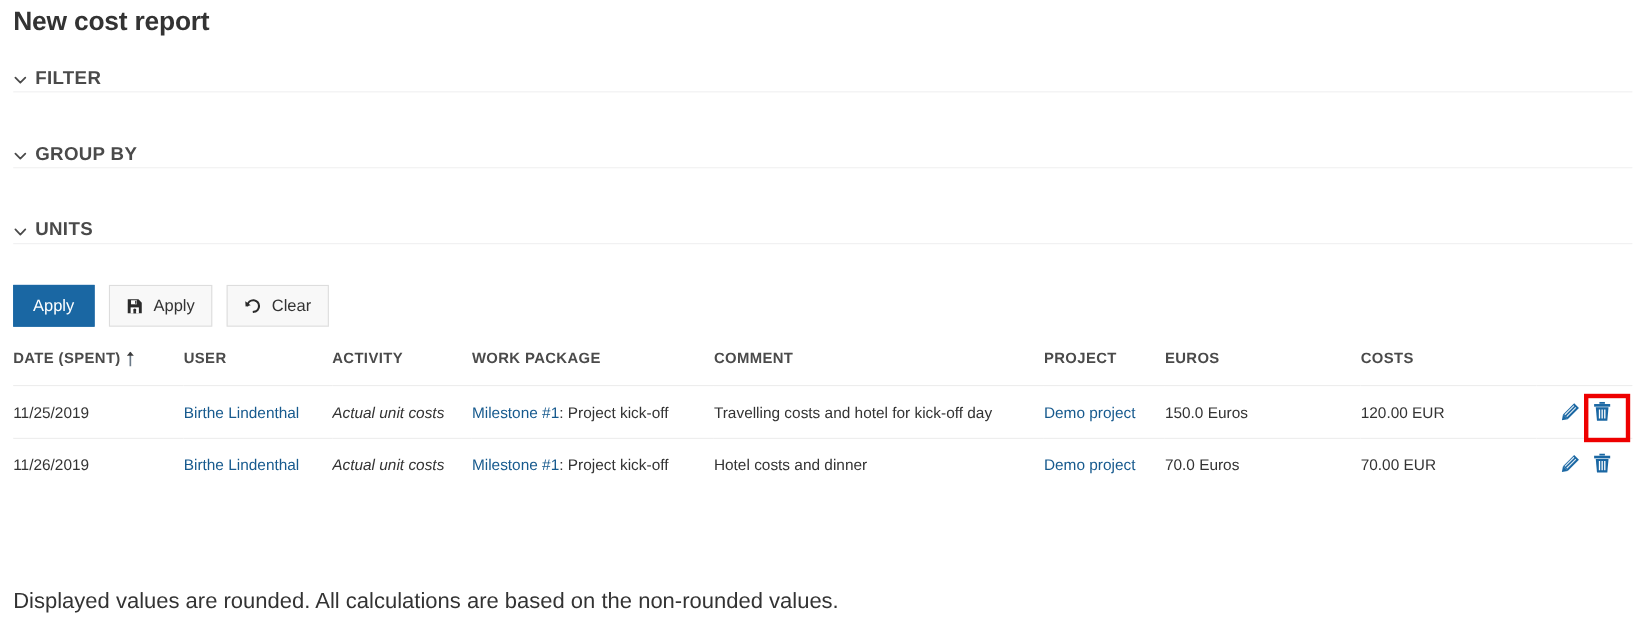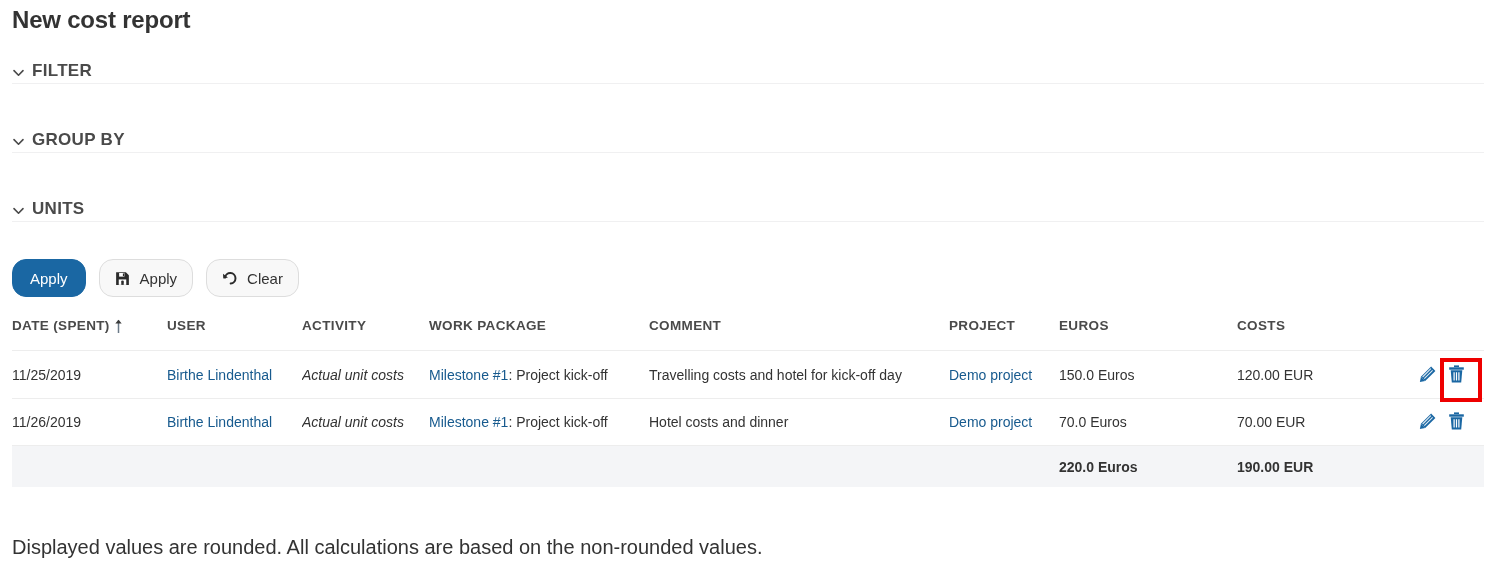--- a/index.html
+++ b/index.html
@@ -91,7 +91,7 @@
     align-items: center;
     justify-content: center;
     gap: 9px;
-    border-radius: 14px;
+    border-radius: 0;
     font-size: 15px;
     cursor: pointer;
     padding: 0 15px;

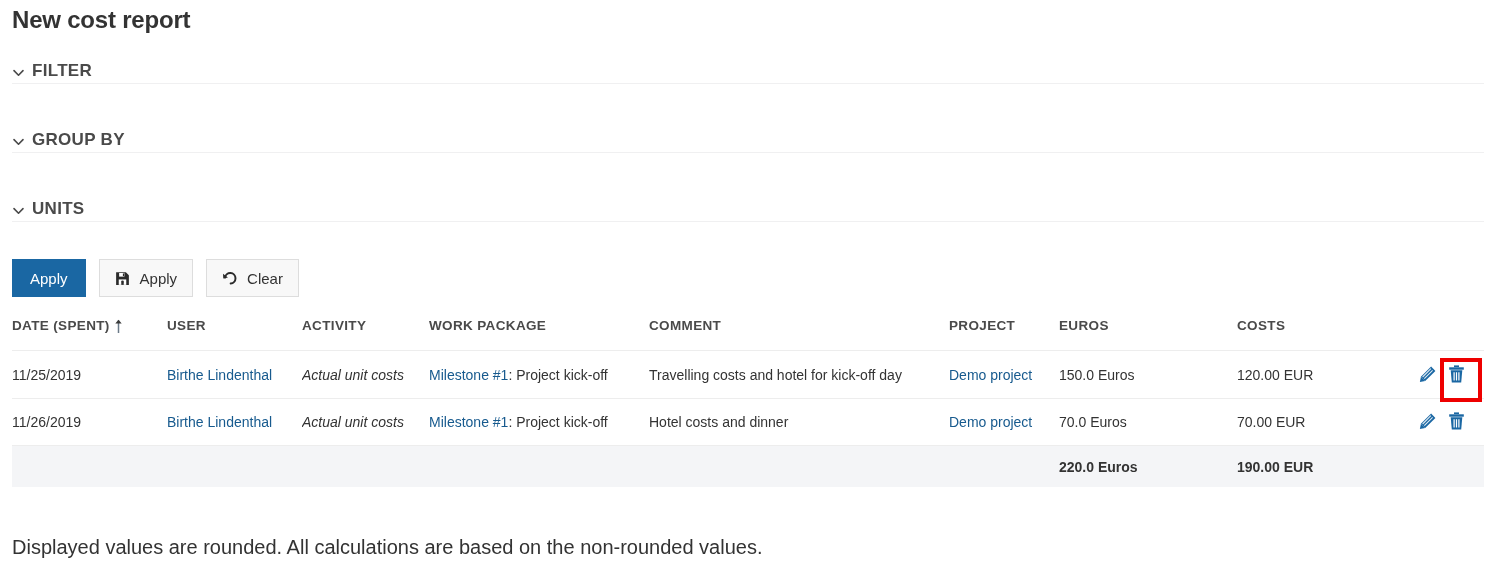--- a/index.html
+++ b/index.html
@@ -415,17 +415,6 @@
         </td>
       </tr>
 
-      <tr class="total-row">
-        <td></td>
-        <td></td>
-        <td></td>
-        <td></td>
-        <td></td>
-        <td></td>
-        <td>220.0 Euros</td>
-        <td>190.00 EUR</td>
-        <td></td>
-      </tr>
     </tbody>
   </table>
 

